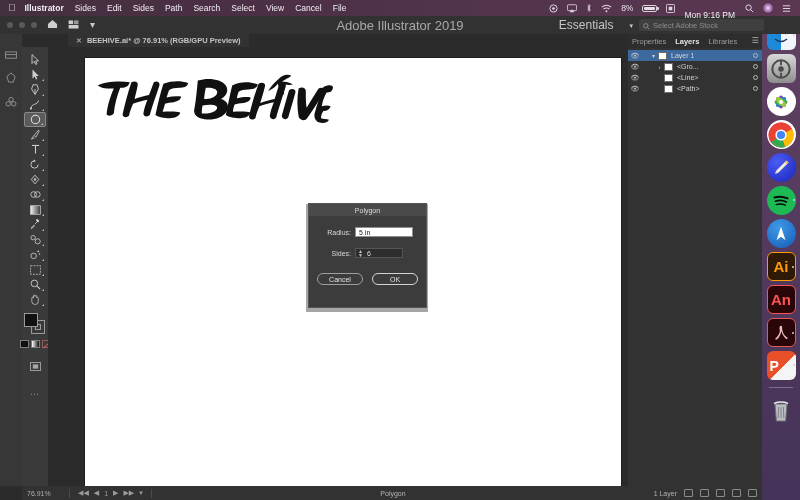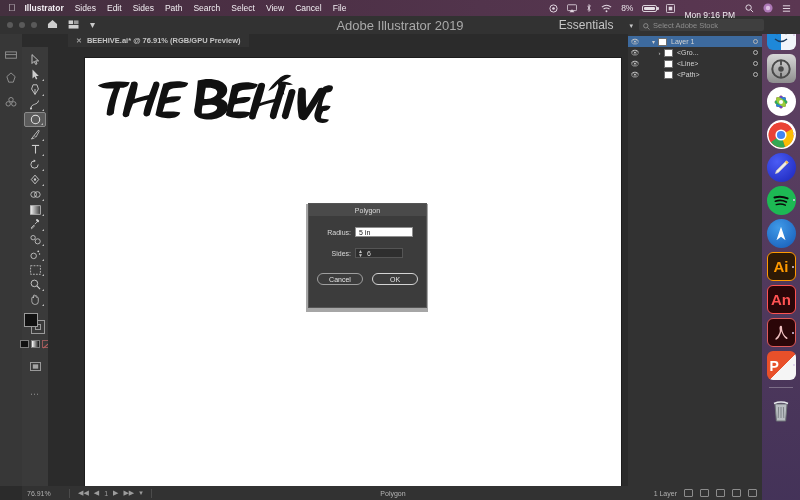--- a/index.html
+++ b/index.html
@@ -509,6 +509,12 @@
   </div>
 
   <div class="rpanel">
+    <div class="rtabs">
+      <span class="rtab">Properties</span>
+      <span class="rtab active">Layers</span>
+      <span class="rtab">Libraries</span>
+      <span class="rmenu">☰</span>
+    </div>
     <div class="layer-rows">
       <div class="lrow sel">
         <span class="eye">👁</span>

